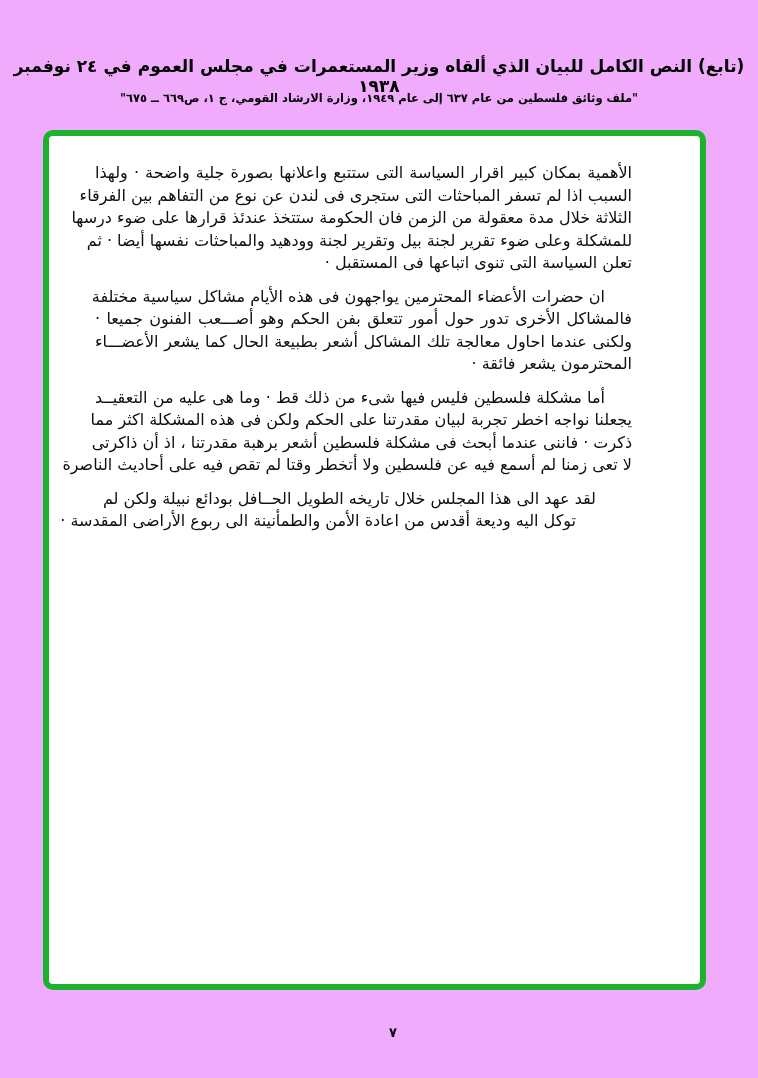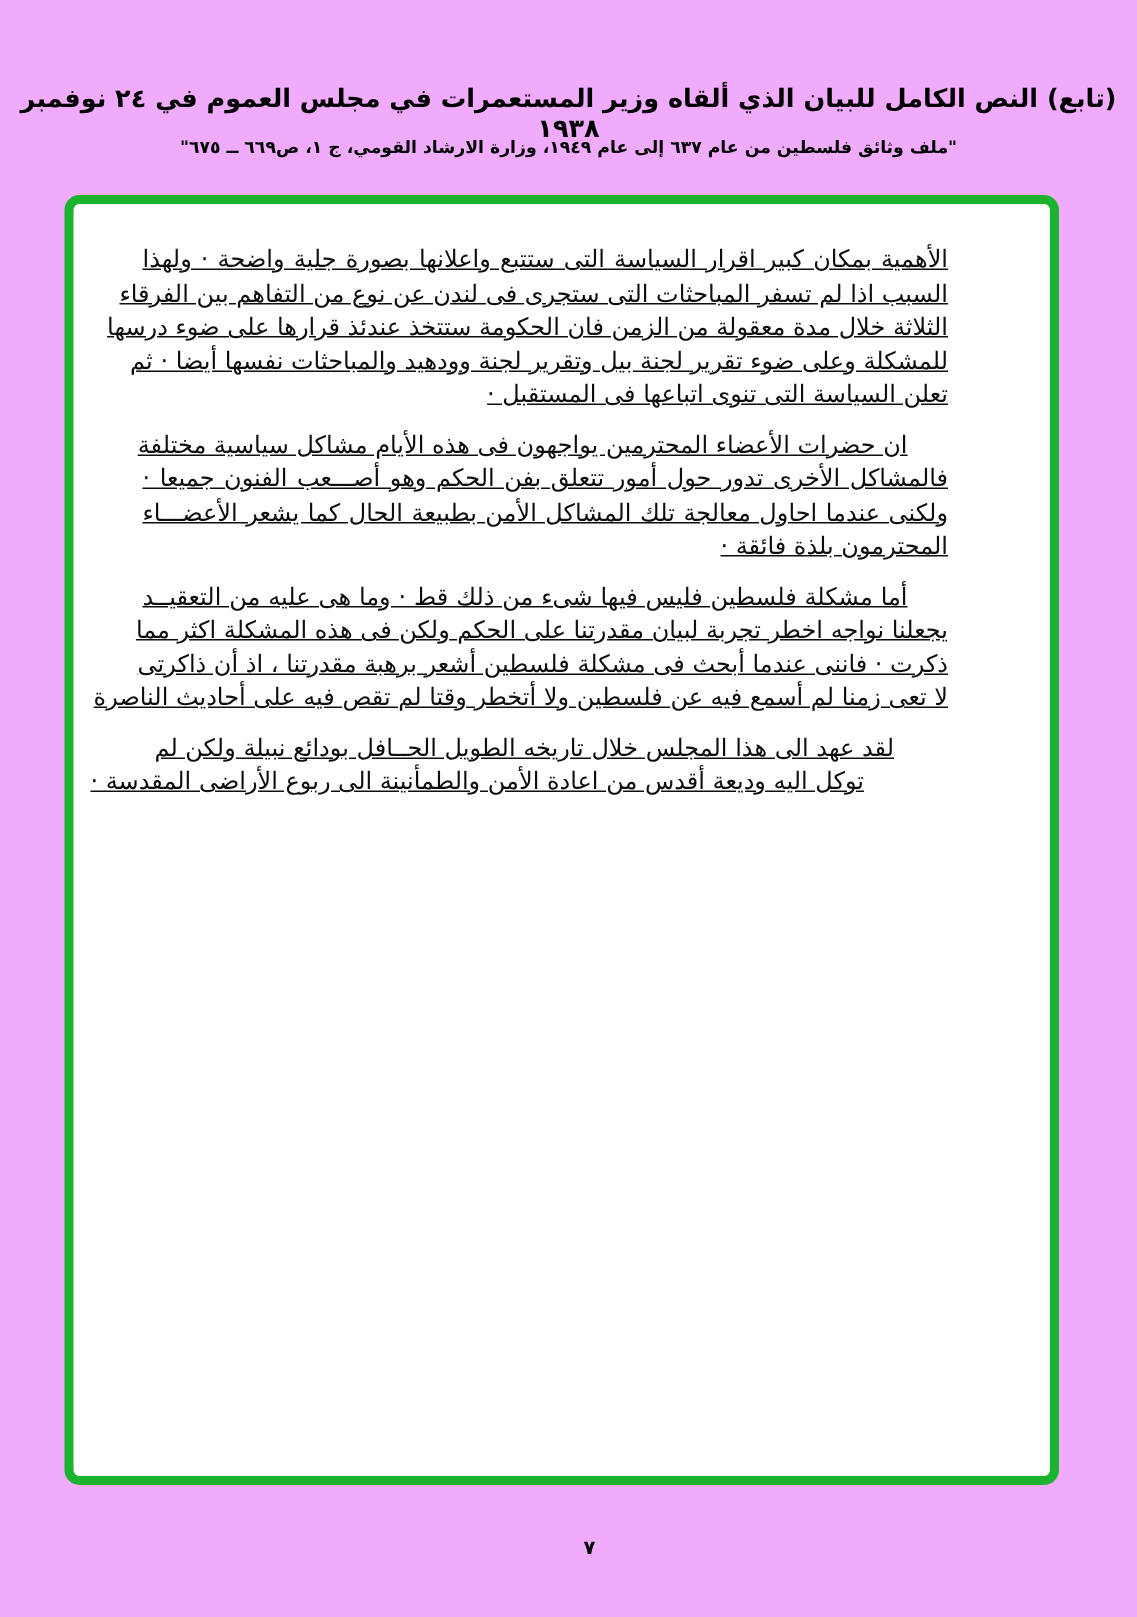--- a/index.html
+++ b/index.html
@@ -54,7 +54,6 @@
   .doc-body {
     width: 100%;
     direction: rtl;
-    text-decoration: underline;
   }
   .para { margin-bottom: 11px; }
   .line {

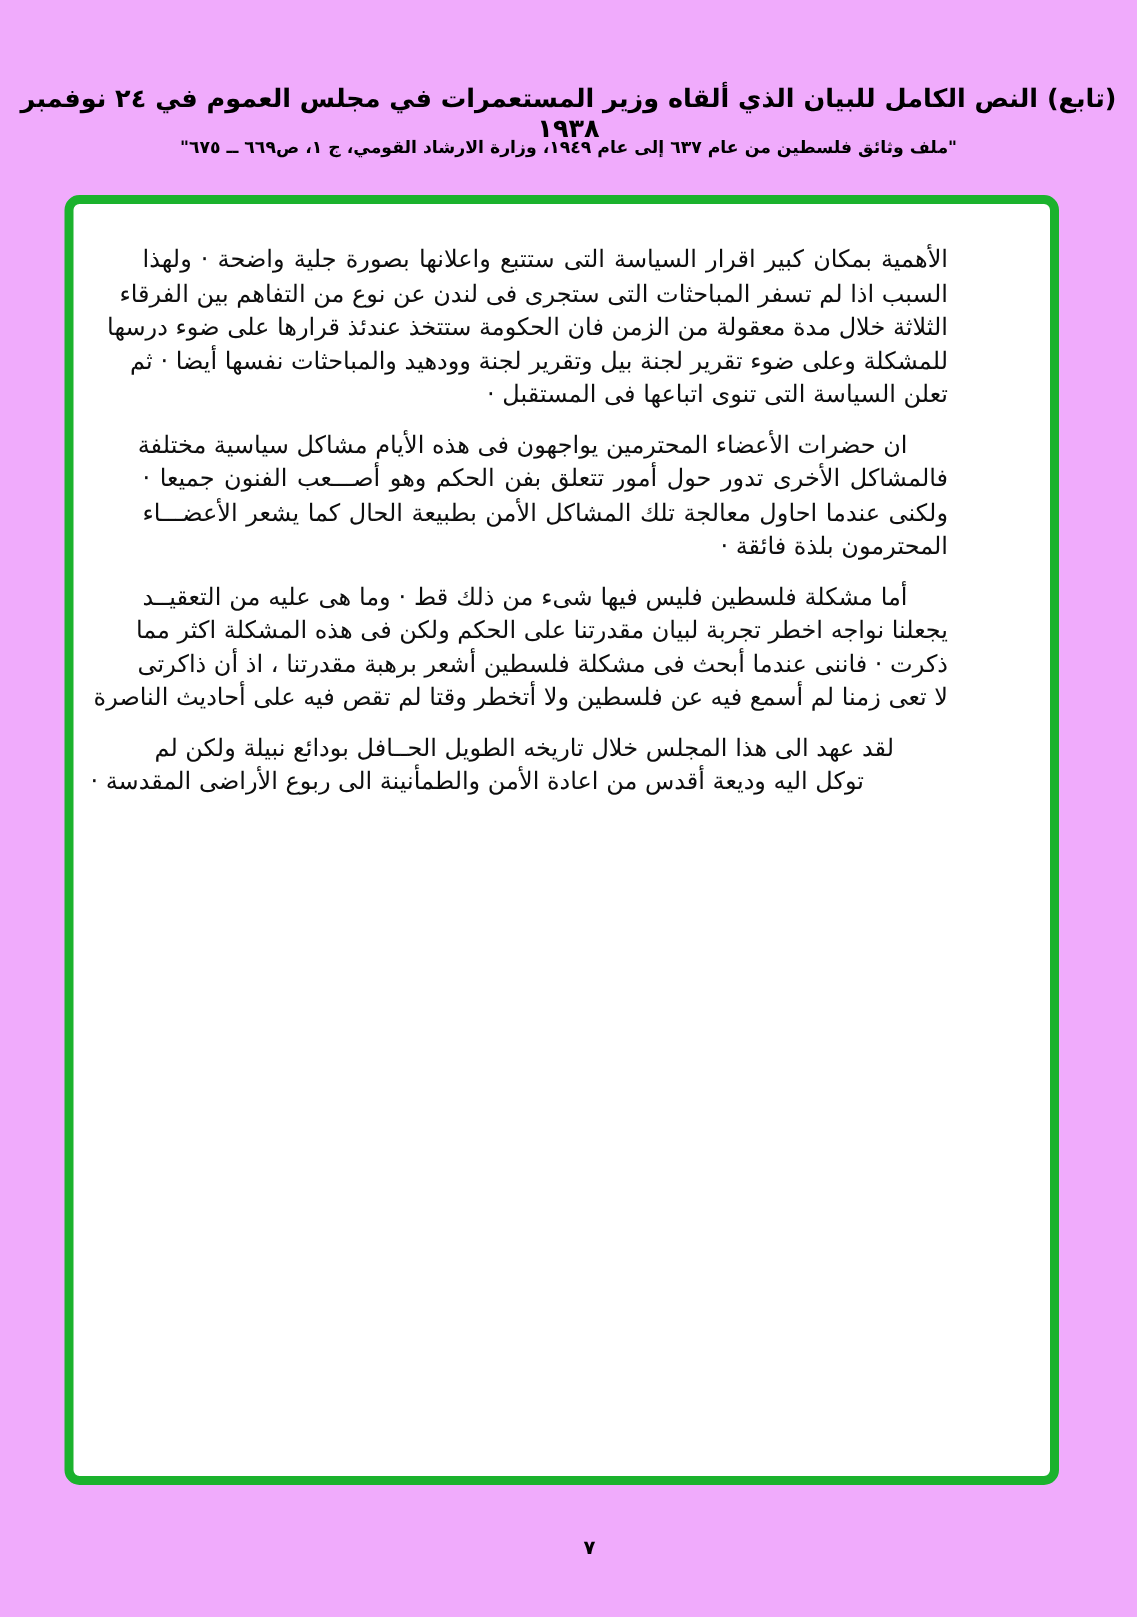--- a/index.html
+++ b/index.html
@@ -102,7 +102,7 @@
         <div class="para indent-first">
           <div class="line">ان حضرات الأعضاء المحترمين يواجهون فى هذه الأيام مشاكل سياسية مختلفة</div>
           <div class="line">فالمشاكل الأخرى تدور حول أمور تتعلق بفن الحكم وهو أصـــعب الفنون جميعا ·</div>
-          <div class="line">ولكنى عندما احاول معالجة تلك المشاكل الأمن بطبيعة الحال كما يشعر الأعضـــاء</div>
+          <div class="line">ولكنى عندما احاول معالجة تلك المشاكل أشعر بطبيعة الحال كما يشعر الأعضـــاء</div>
           <div class="line last">المحترمون بلذة فائقة ·</div>
         </div>
         <div class="para indent-first">

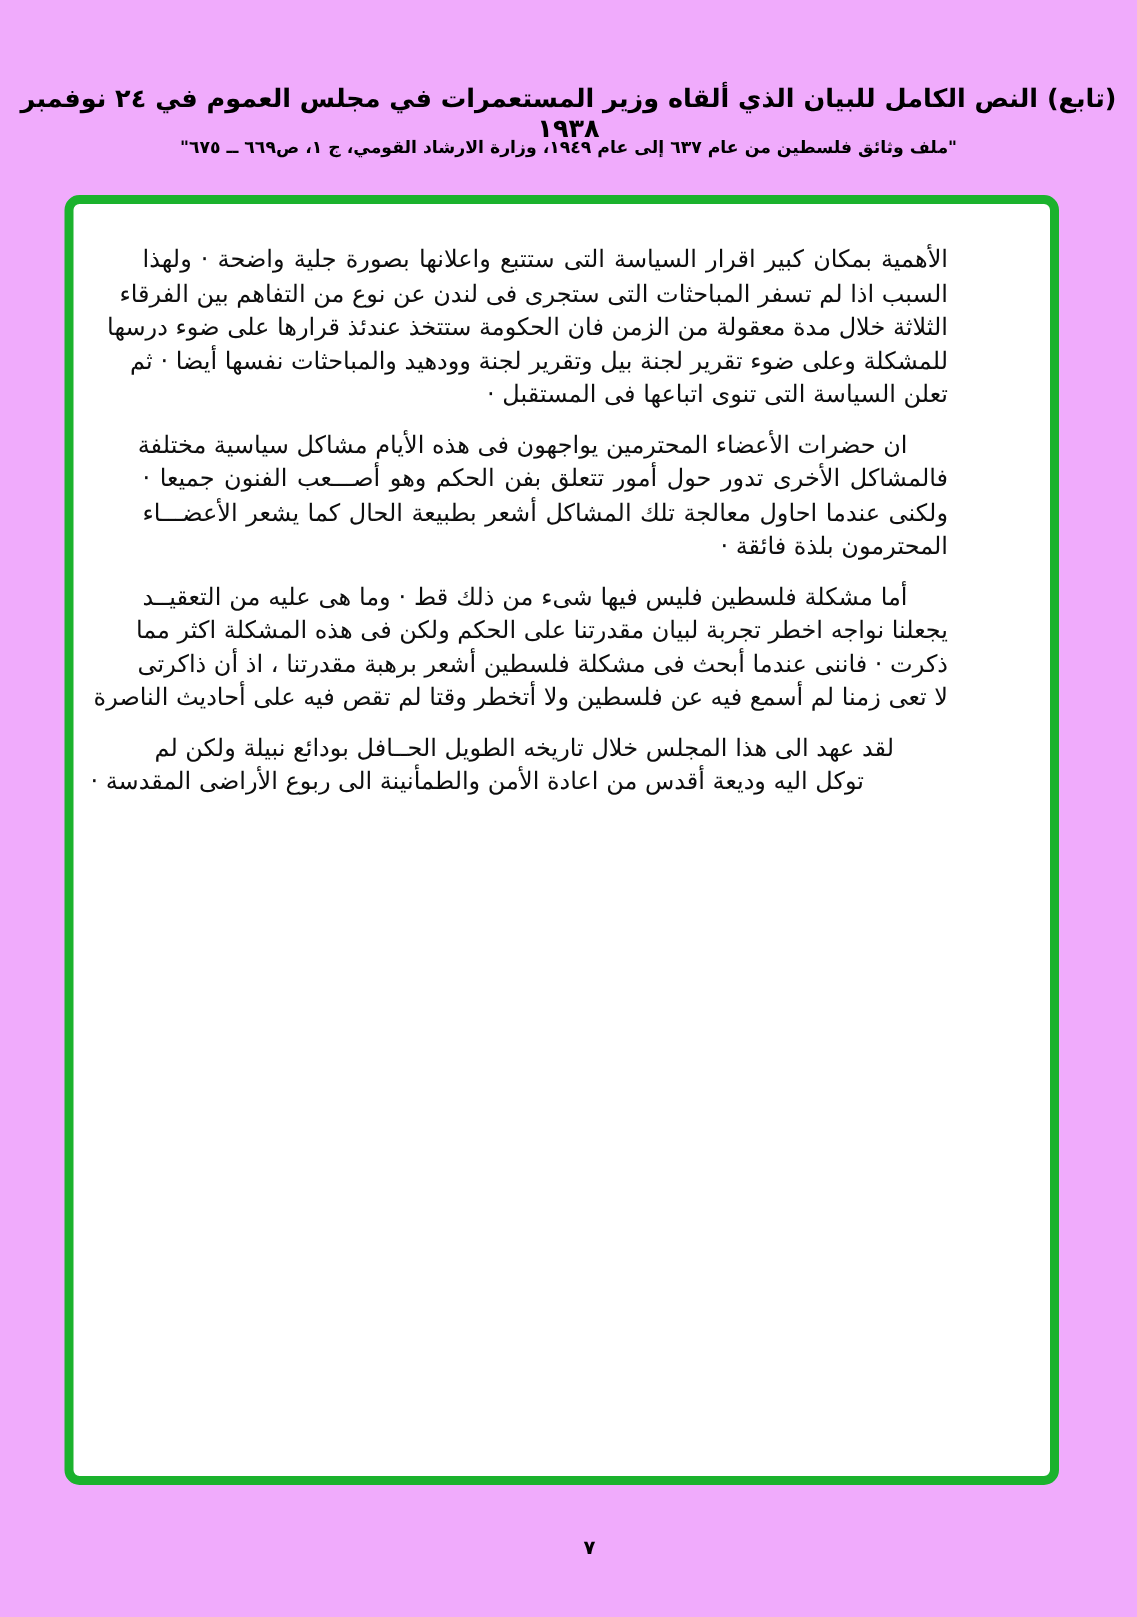--- a/index.html
+++ b/index.html
@@ -103,7 +103,7 @@
           <div class="line">ان حضرات الأعضاء المحترمين يواجهون فى هذه الأيام مشاكل سياسية مختلفة</div>
           <div class="line">فالمشاكل الأخرى تدور حول أمور تتعلق بفن الحكم وهو أصـــعب الفنون جميعا ·</div>
           <div class="line">ولكنى عندما احاول معالجة تلك المشاكل أشعر بطبيعة الحال كما يشعر الأعضـــاء</div>
-          <div class="line last">المحترمون بلذة فائقة ·</div>
+          <div class="line last">المحترمون يشعر فائقة ·</div>
         </div>
         <div class="para indent-first">
           <div class="line">أما مشكلة فلسطين فليس فيها شىء من ذلك قط · وما هى عليه من التعقيــد</div>

